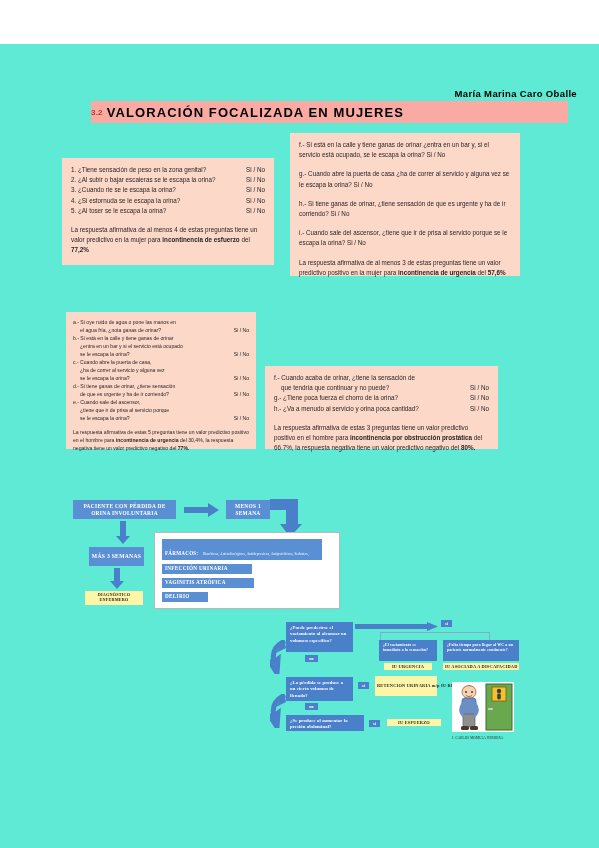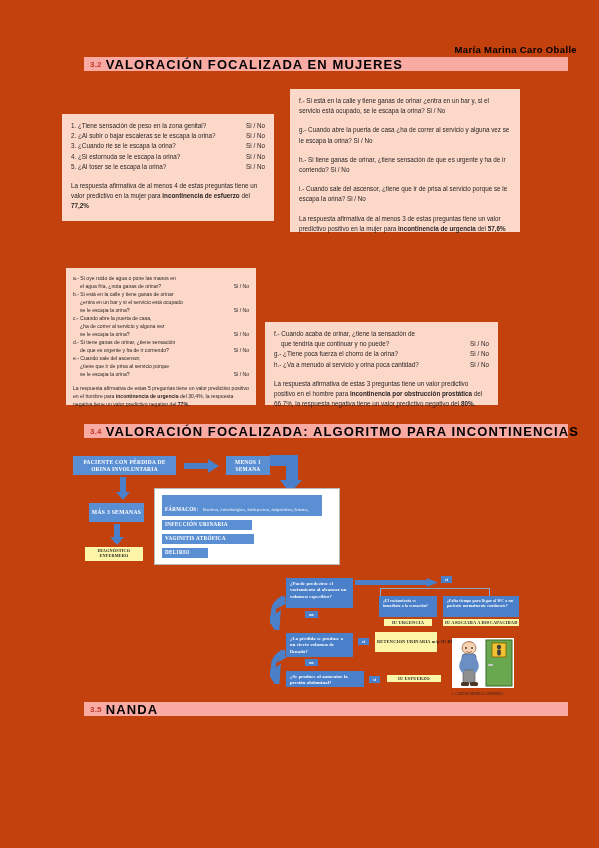--- a/index.html
+++ b/index.html
@@ -18,7 +18,8 @@
   .page {
     position: absolute;
     inset: 0;
-    background: #c2410c;
+    background: #5eead4;
+    margin-top: 44px;
   }
 
   

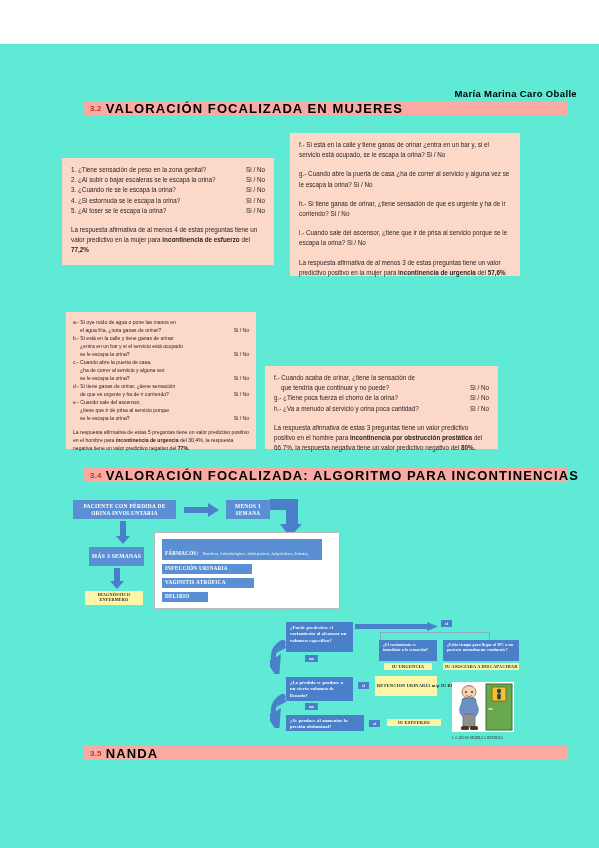--- a/index.html
+++ b/index.html
@@ -37,13 +37,13 @@
   
   .sec-bar {
     position: absolute;
-    left: 84px;
+    left: 91px;
     right: 31px;
-    height: 14px;
+    height: 22px;
     background: #f9aaa3;
     display: flex;
     align-items: center;
-    padding-left: 6px;
+    padding-left: 0;
     box-sizing: border-box;
   }
   .sec-bar .num {

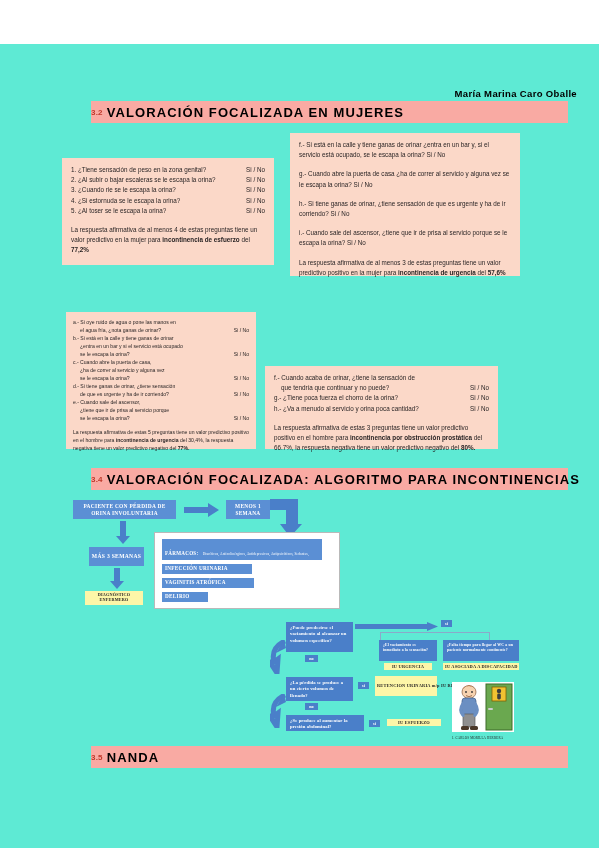--- a/index.html
+++ b/index.html
@@ -335,10 +335,6 @@
     <div class="qpara"><span>La respuesta afirmativa de estas 3 preguntas tiene un valor predictivo positivo en el hombre para </span><b>incontinencia por obstrucción prostática</b><span> del 66.7%, la respuesta negativa tiene un valor predictivo negativo del </span><b>80%.</b></div>
   </div>
 
-  <div class="sec-bar" style="top:424px;">
-    <span class="num">3.4</span>
-    <span class="ttl">VALORACIÓN FOCALIZADA: ALGORITMO PARA INCONTINENCIAS</span>
-  </div>
 
   <div class="fc">
 

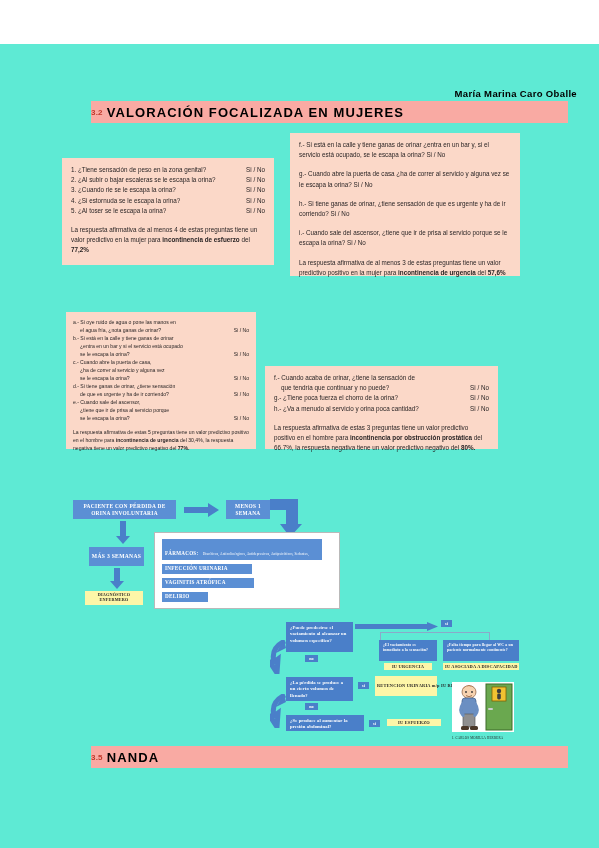--- a/index.html
+++ b/index.html
@@ -437,10 +437,6 @@
     <div class="credit" style="left:452px; top:692px;">J. CARLOS MORILLA HERRERA</div>
   </div>
 
-  <div class="sec-bar" style="top:702px;">
-    <span class="num">3.5</span>
-    <span class="ttl">NANDA</span>
-  </div>
 
 </div>
 

